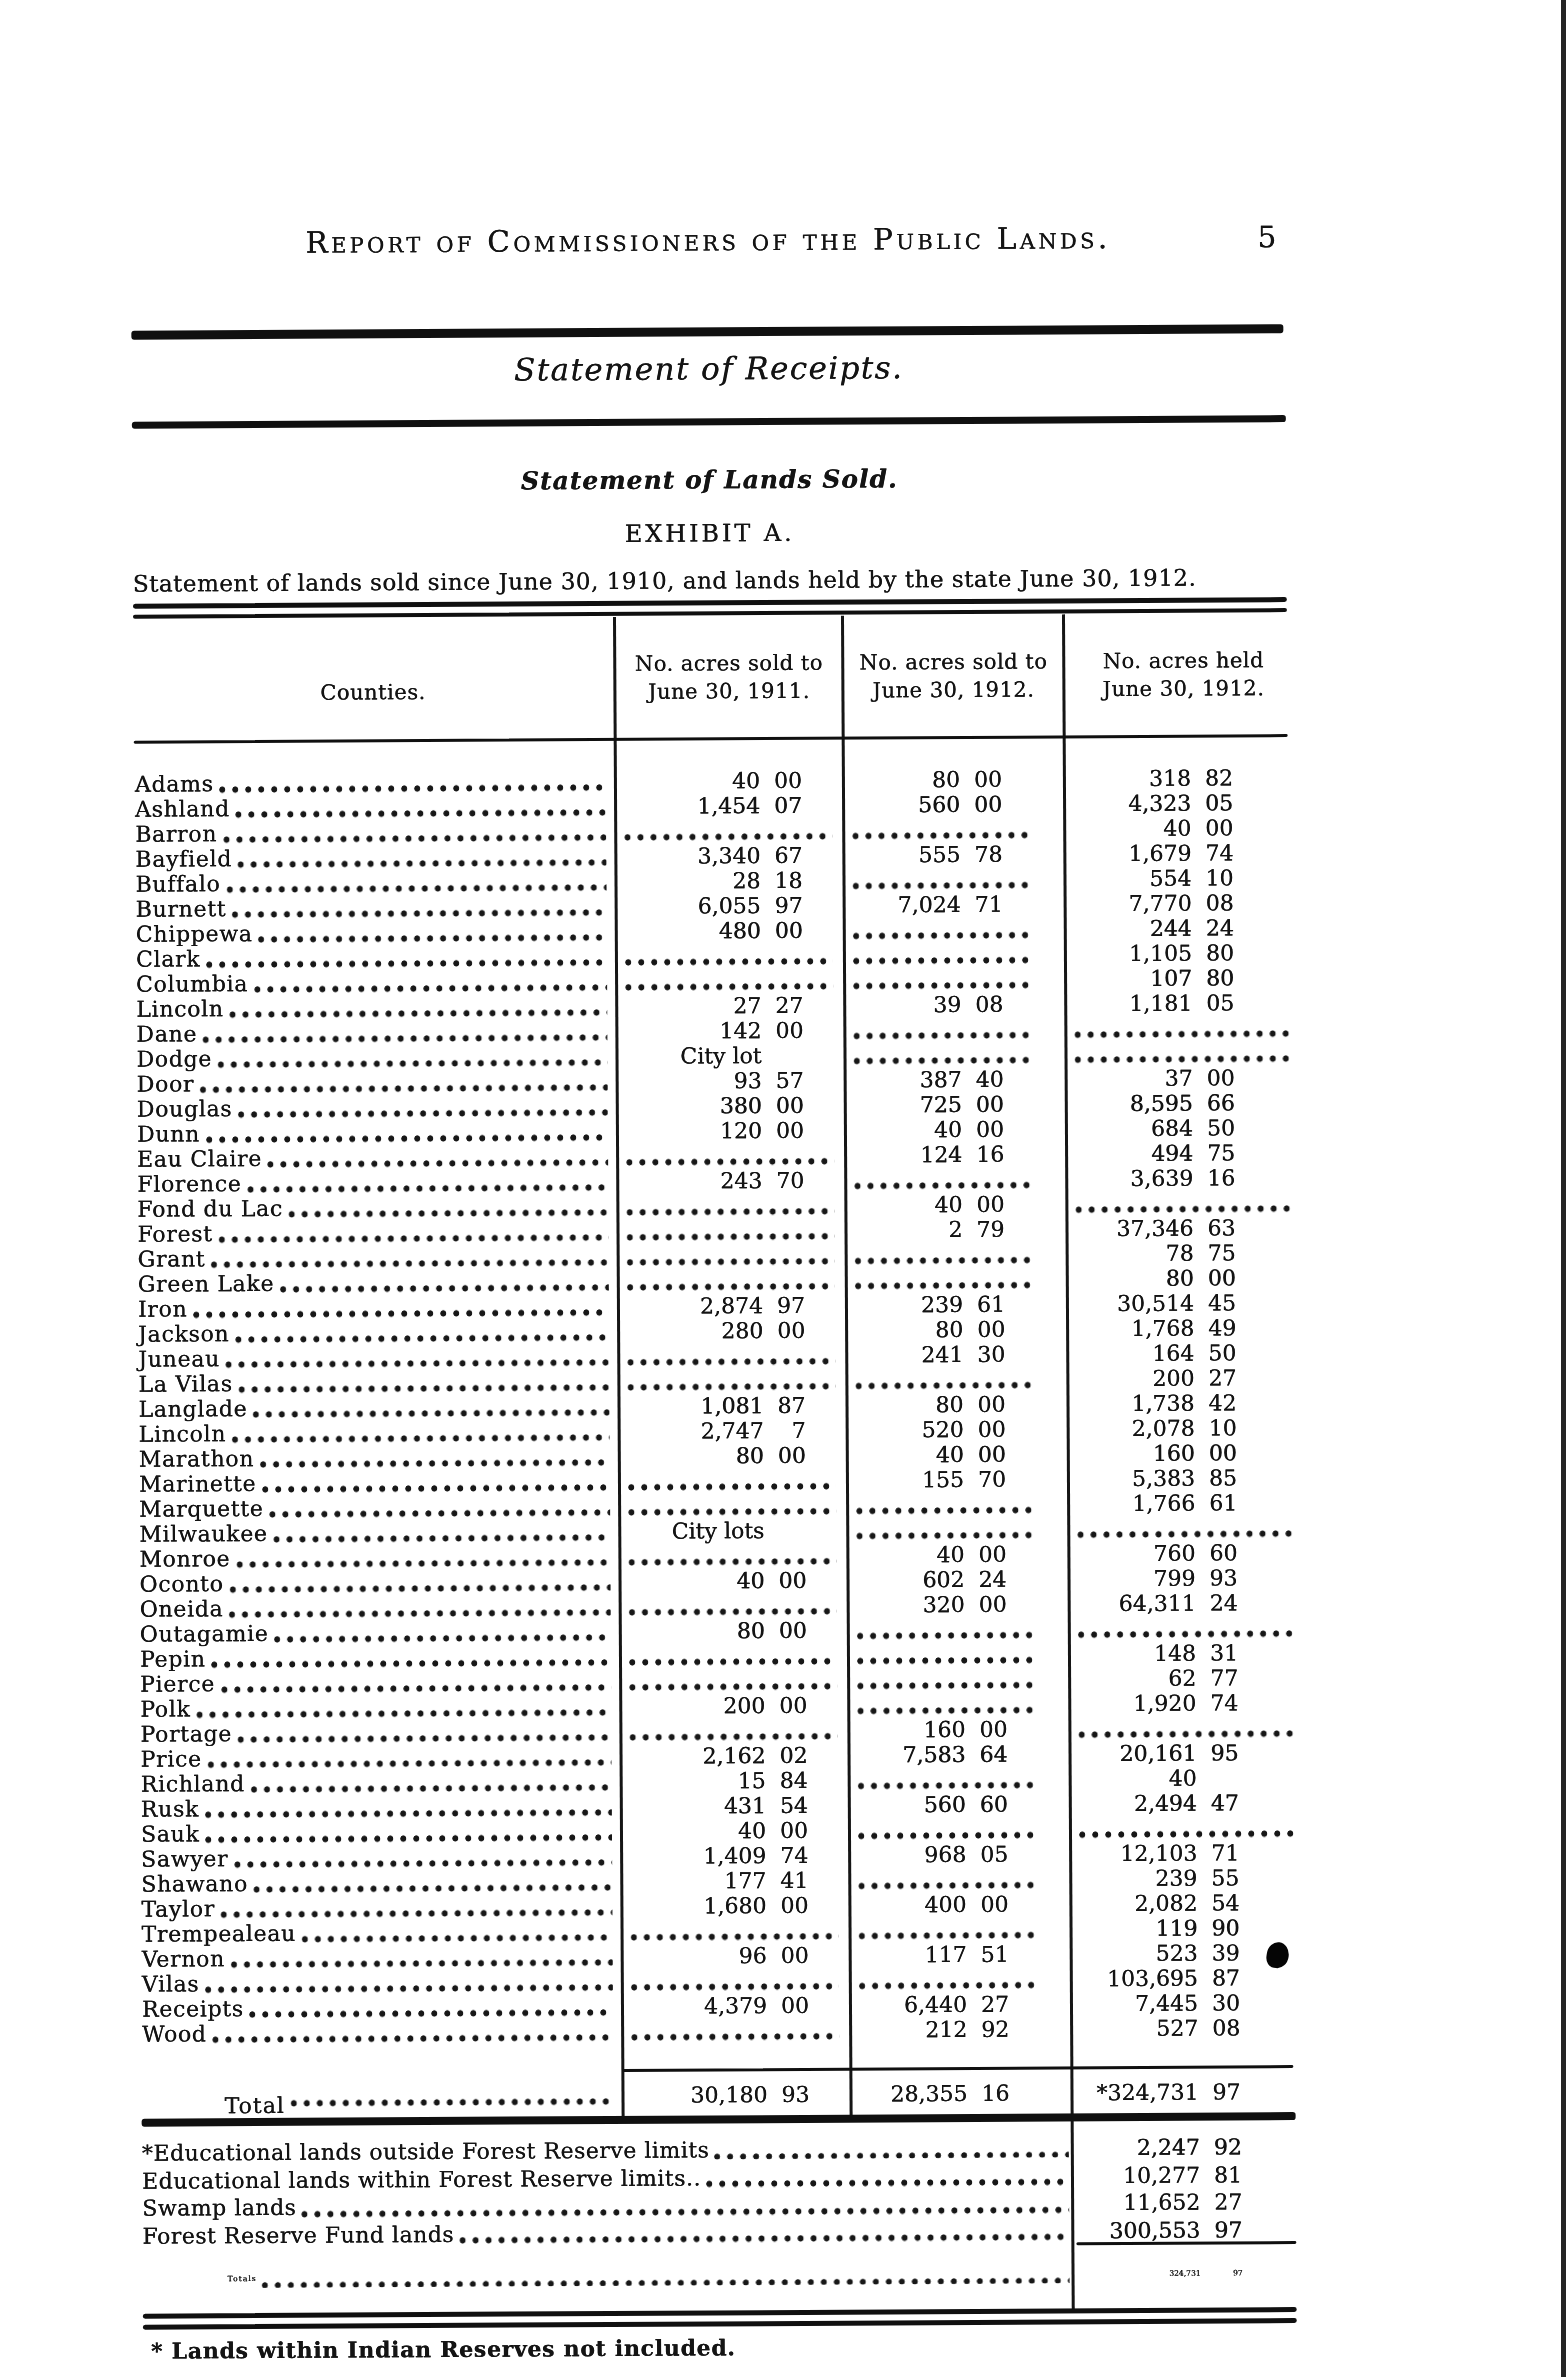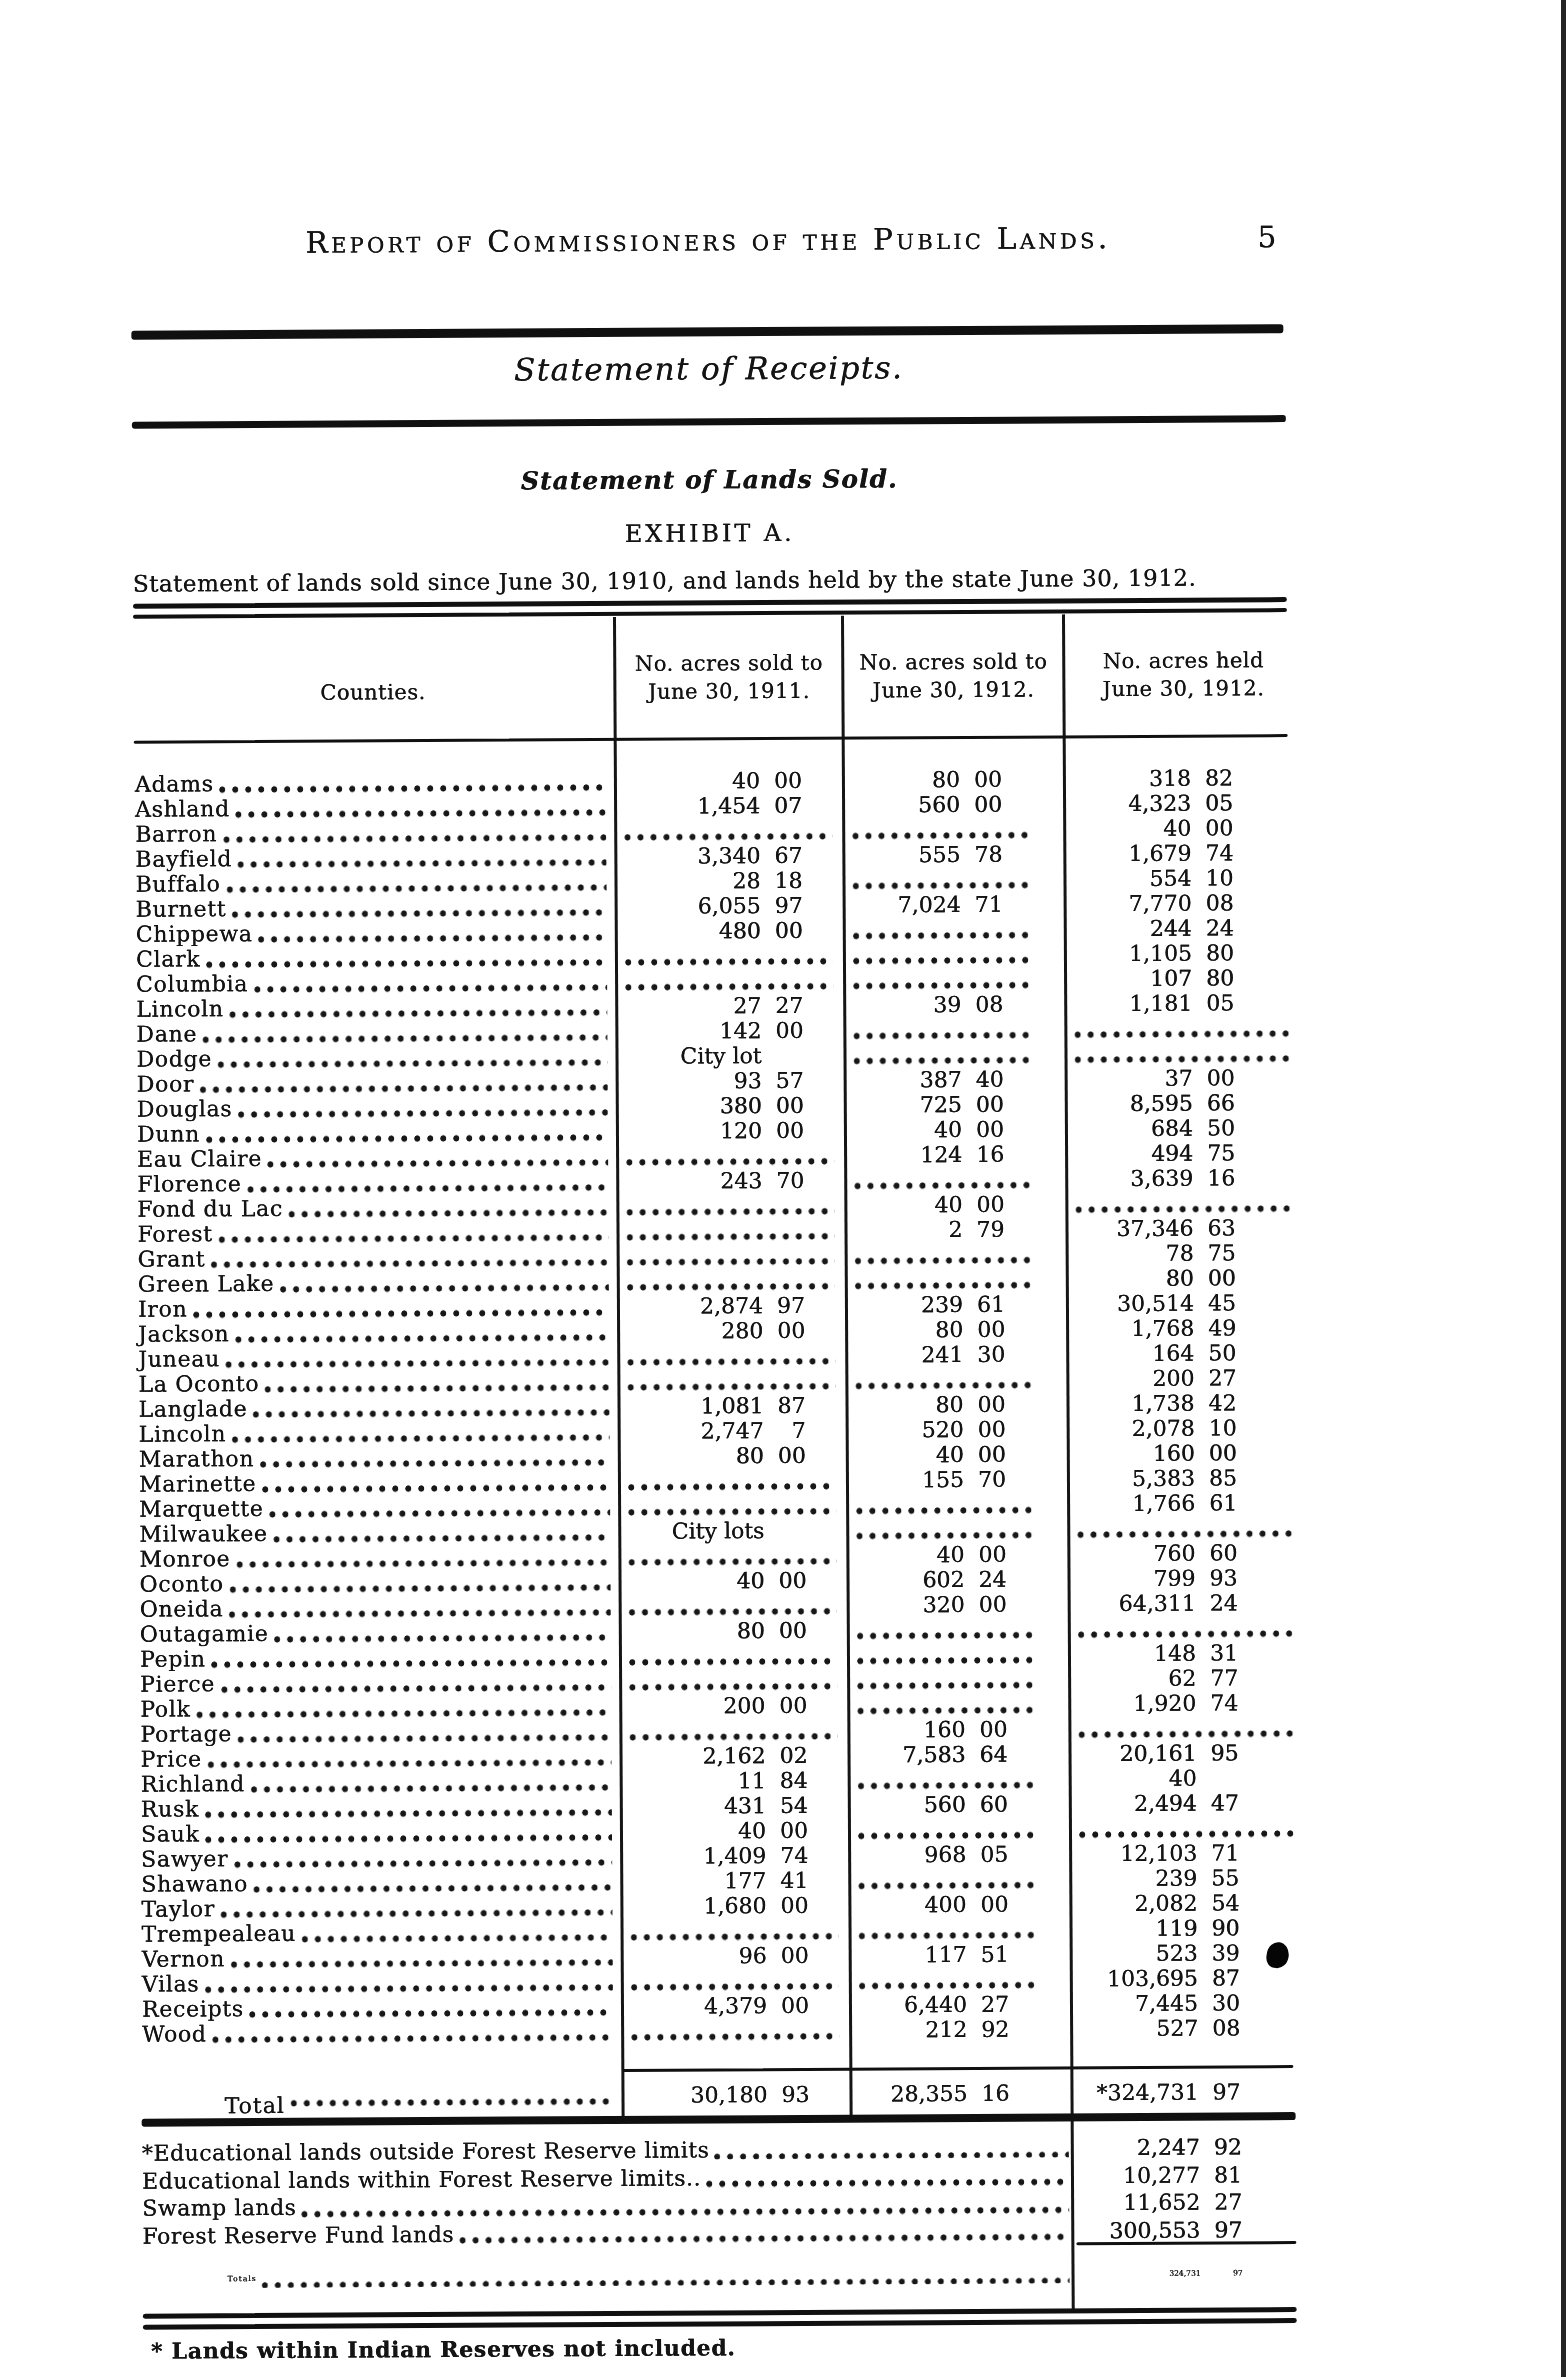--- a/index.html
+++ b/index.html
@@ -629,7 +629,7 @@
         </div>
         <div class="trow">
           <div class="c1">
-            <span class="cname">La Oconto</span>
+            <span class="cname">La Vilas</span>
             <div class="dots"></div>
           </div>
           <div class="c2">

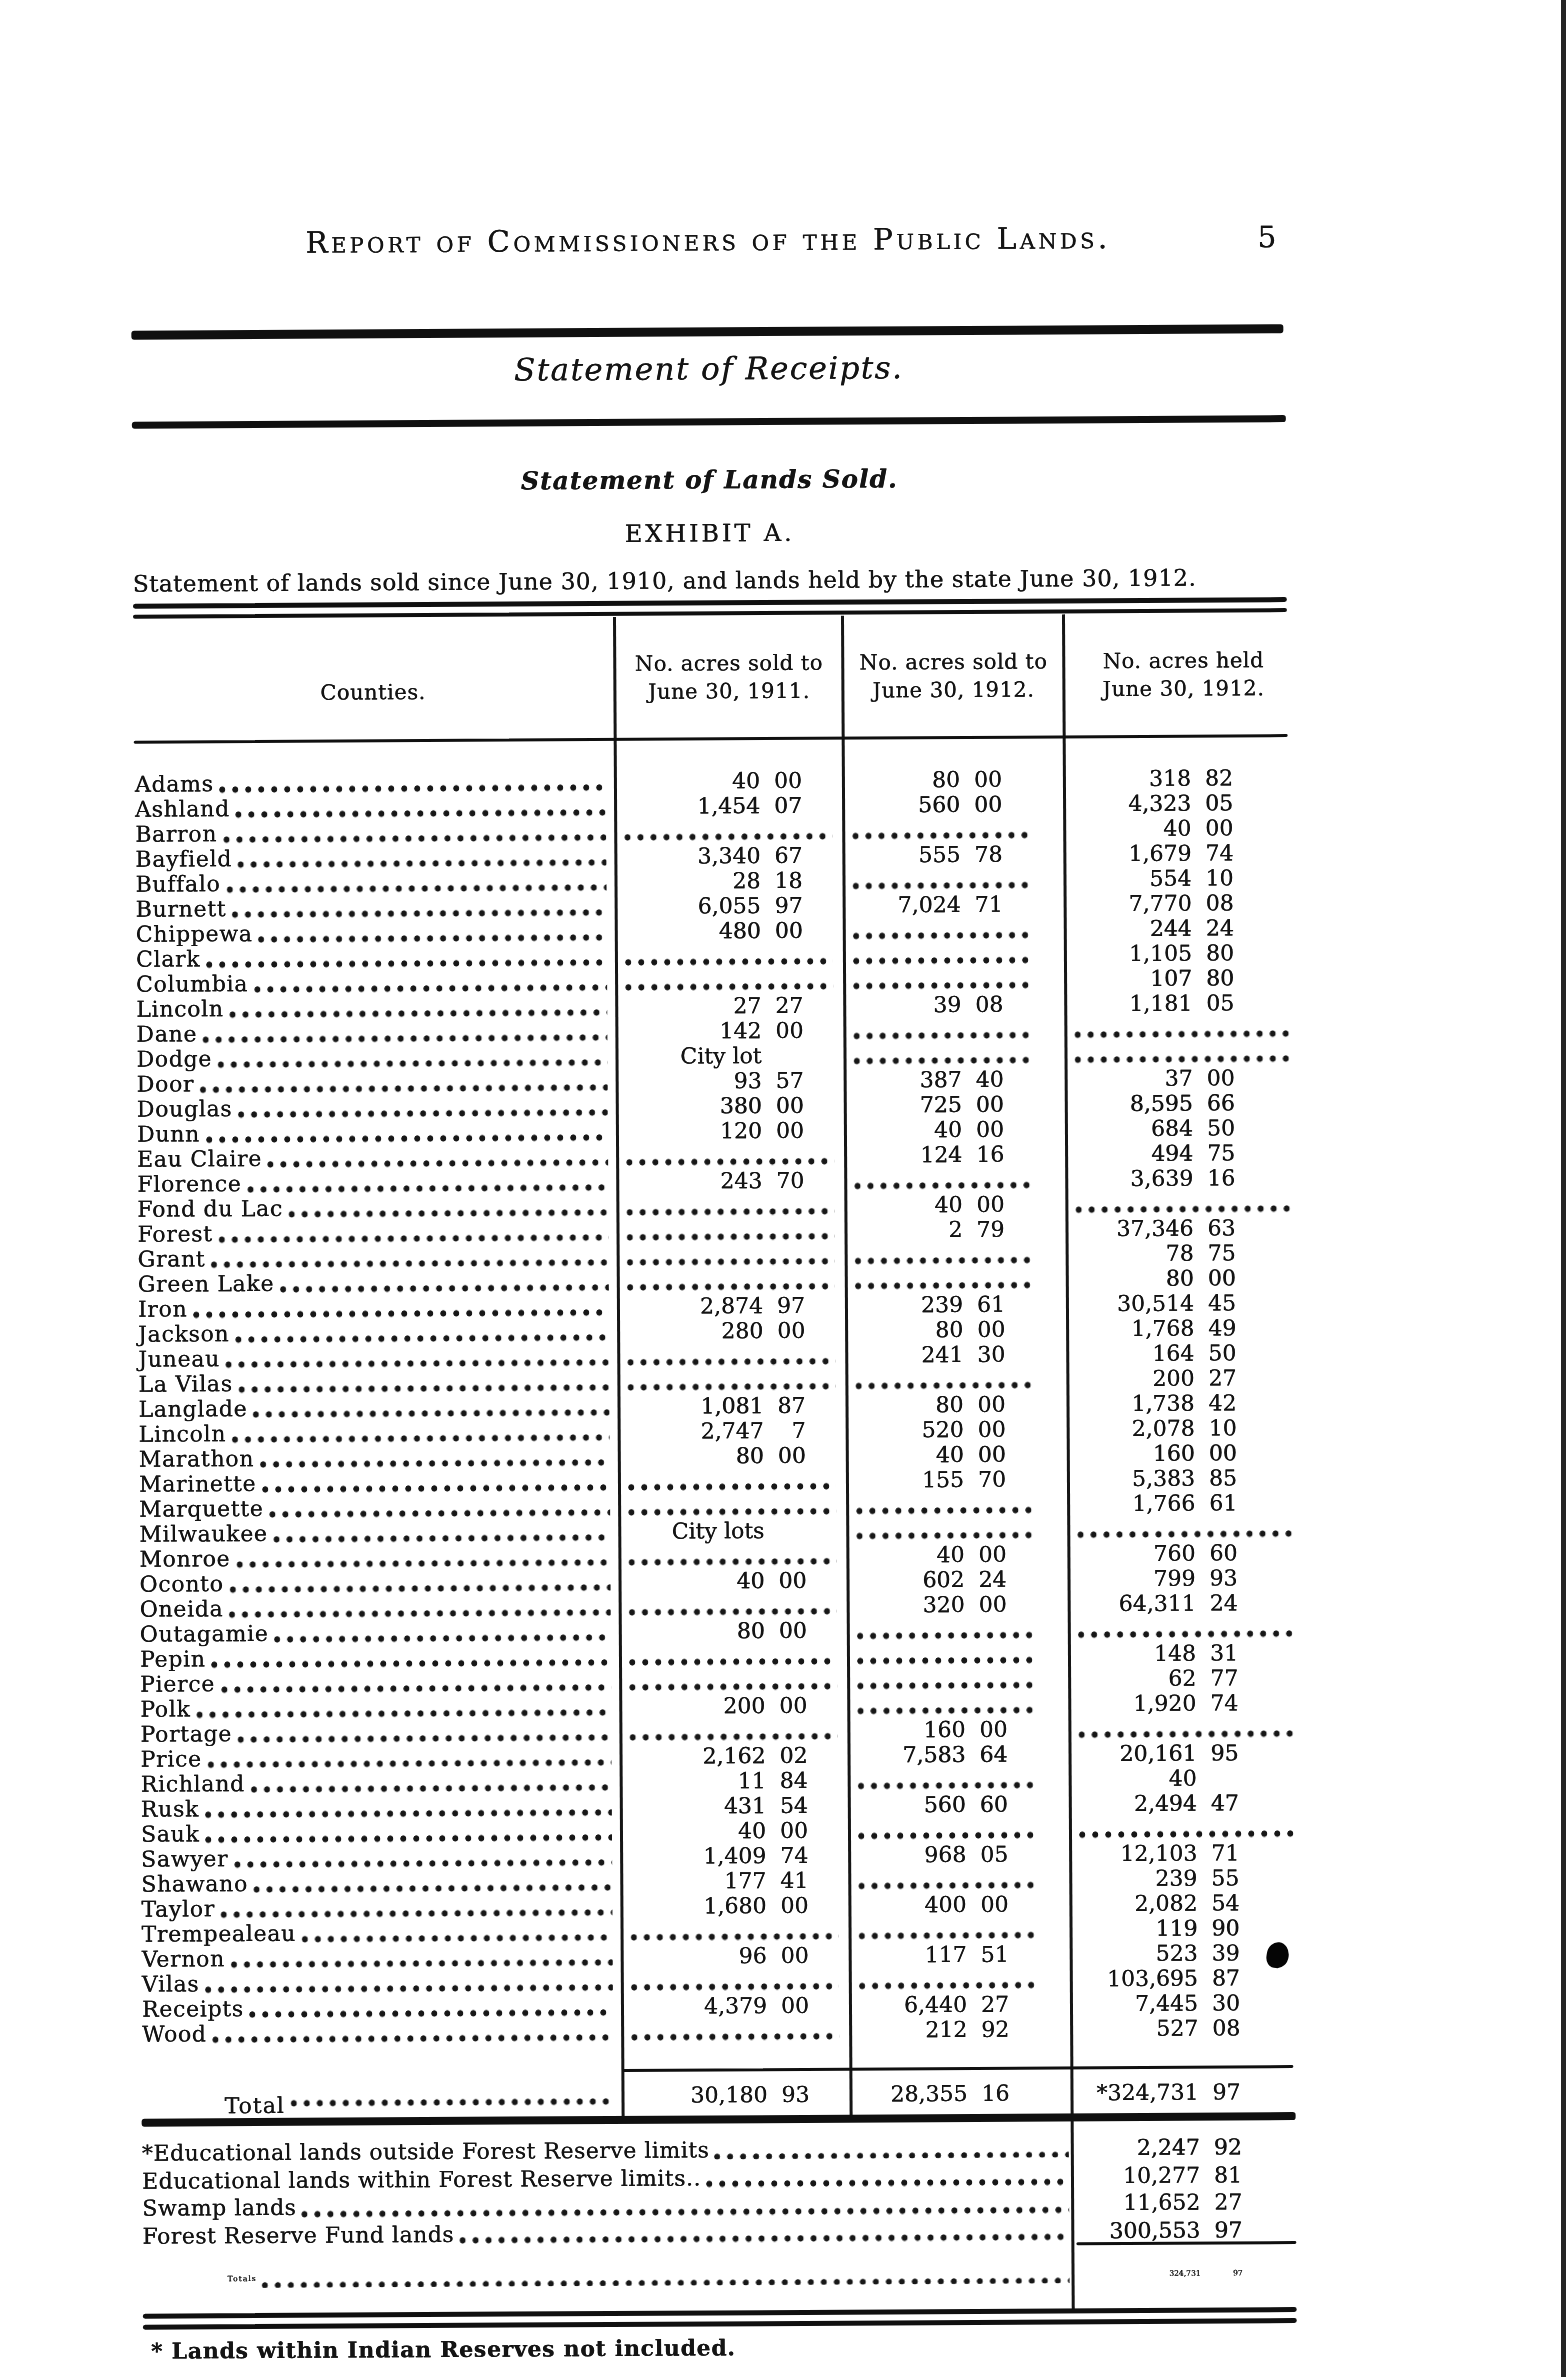--- a/index.html
+++ b/index.html
@@ -964,7 +964,7 @@
           </div>
           <div class="c2">
             <div class="amt">
-              <span class="main">11</span>
+              <span class="main">15</span>
               <span class="cents">84</span>
             </div>
           </div>

